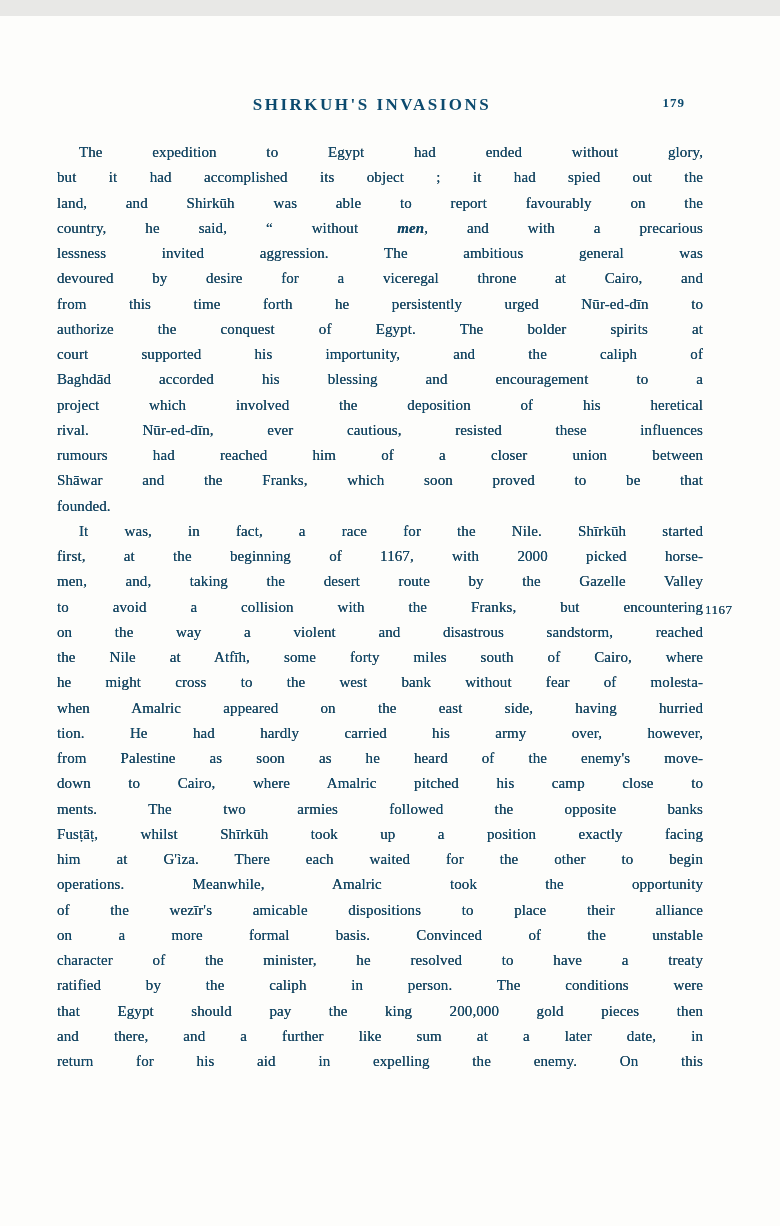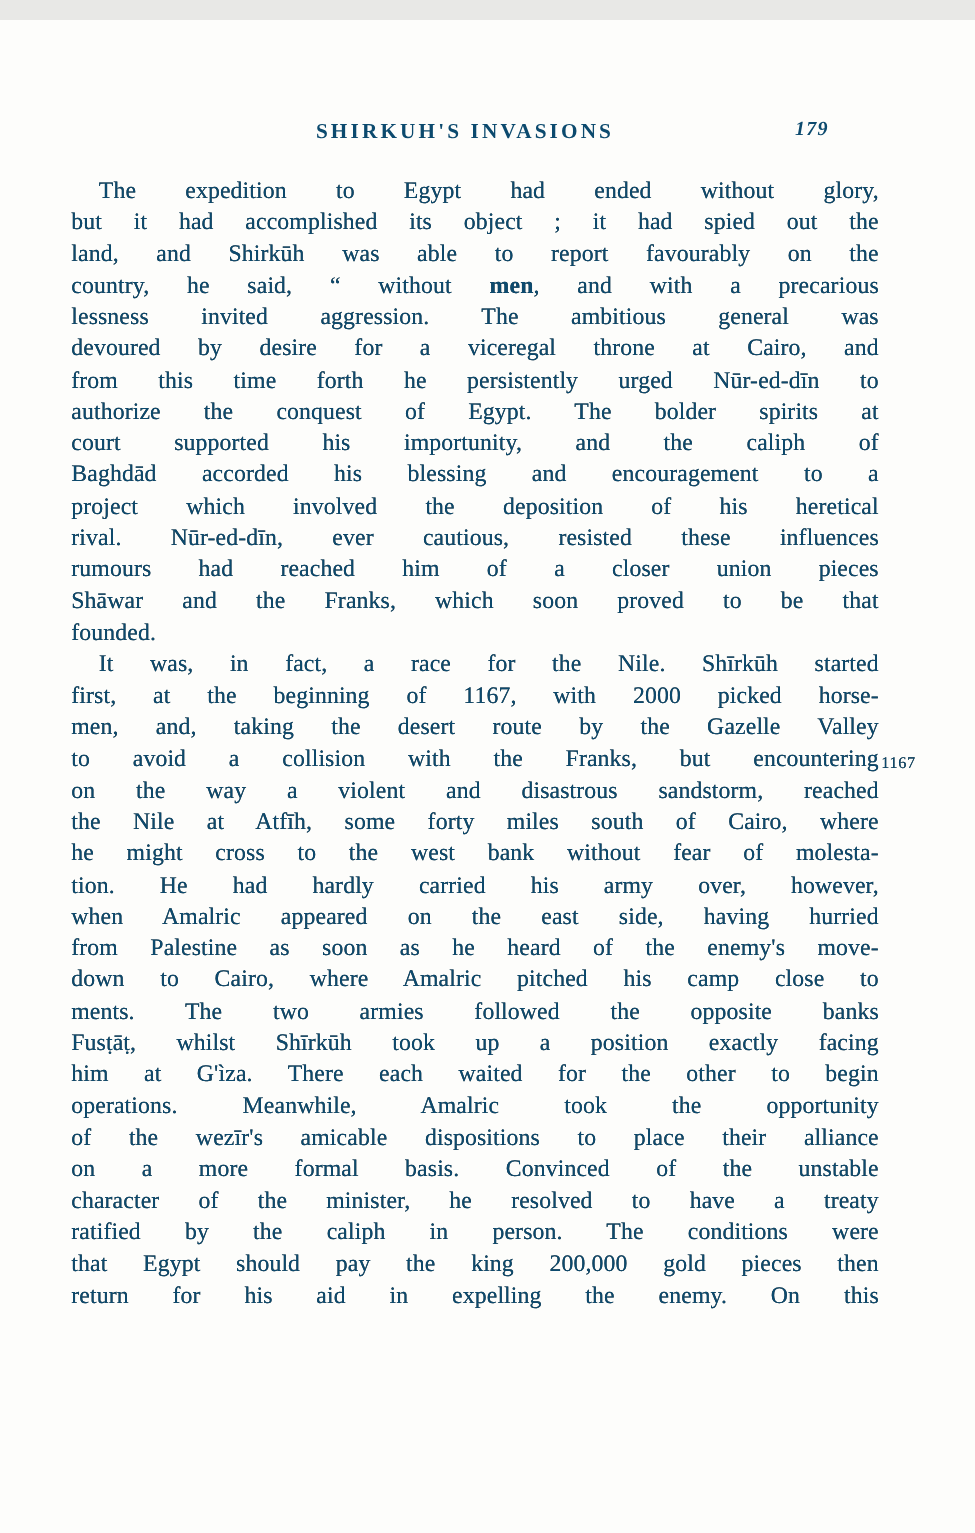--- a/index.html
+++ b/index.html
@@ -38,12 +38,11 @@
   }
   .running-head .folio {
     position: absolute;
-    right: 40px;
+    right: 18px;
     top: 0;
-    font-size: 16px;
+    font-size: 13px;
     font-weight: bold;
     letter-spacing: 1px;
-    font-style: italic;
   }
   
   .text-block {

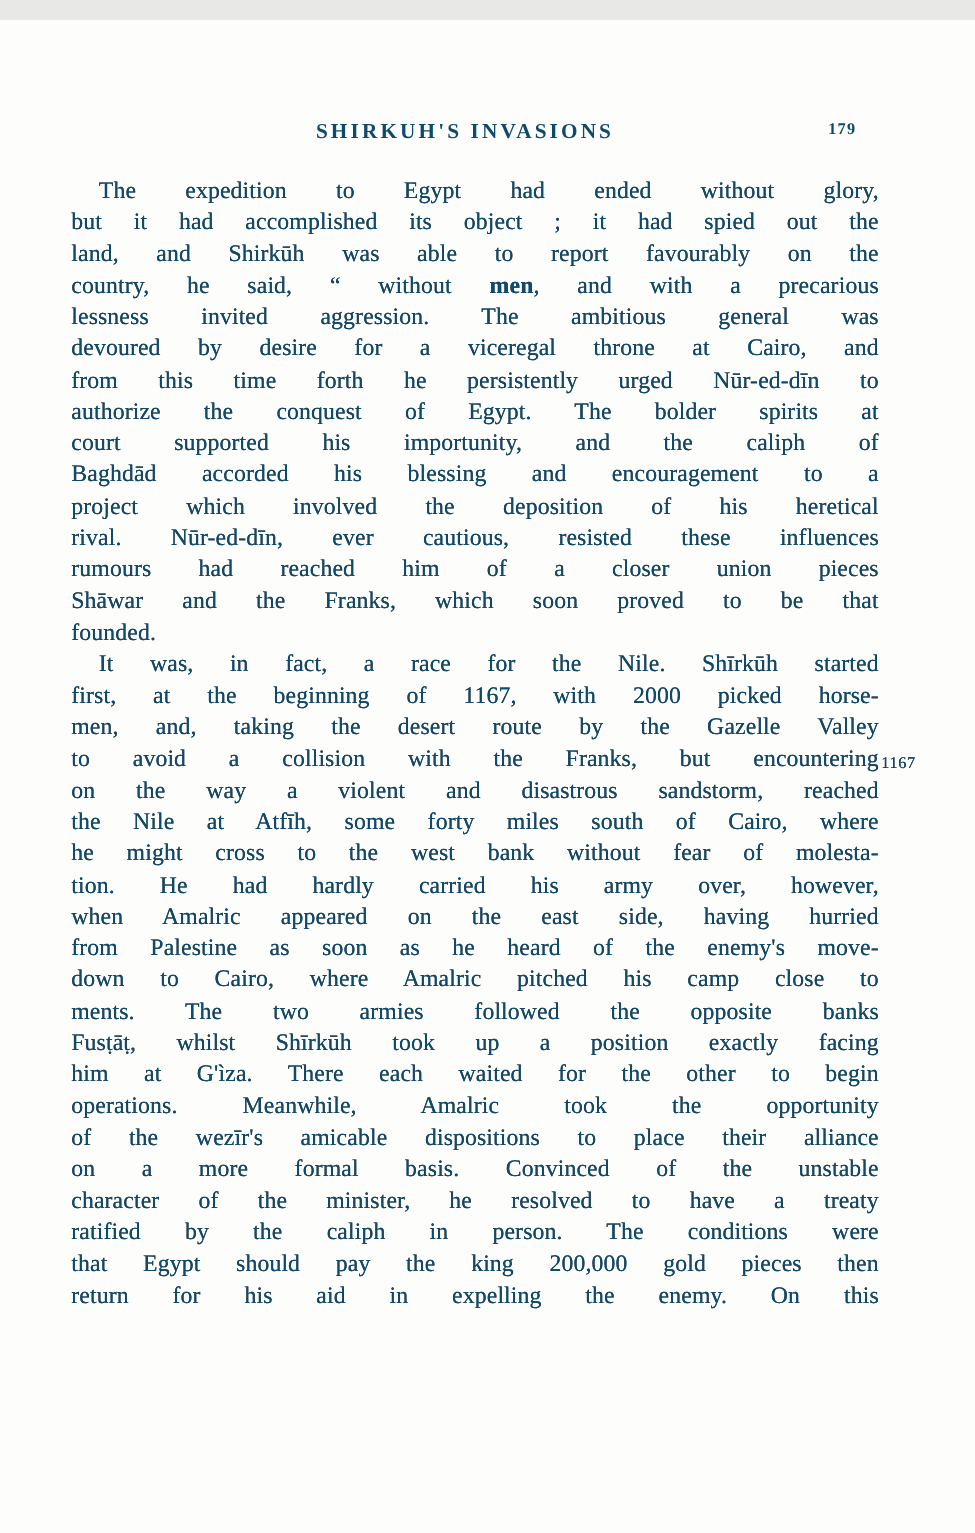--- a/index.html
+++ b/index.html
@@ -53,7 +53,7 @@
   }
   .paragraph { margin: 0; padding: 0; }
   .line {
-    font-size: 19px;
+    font-size: 15px;
     line-height: 25.25px;
     height: 25.25px;
     text-align: justify;

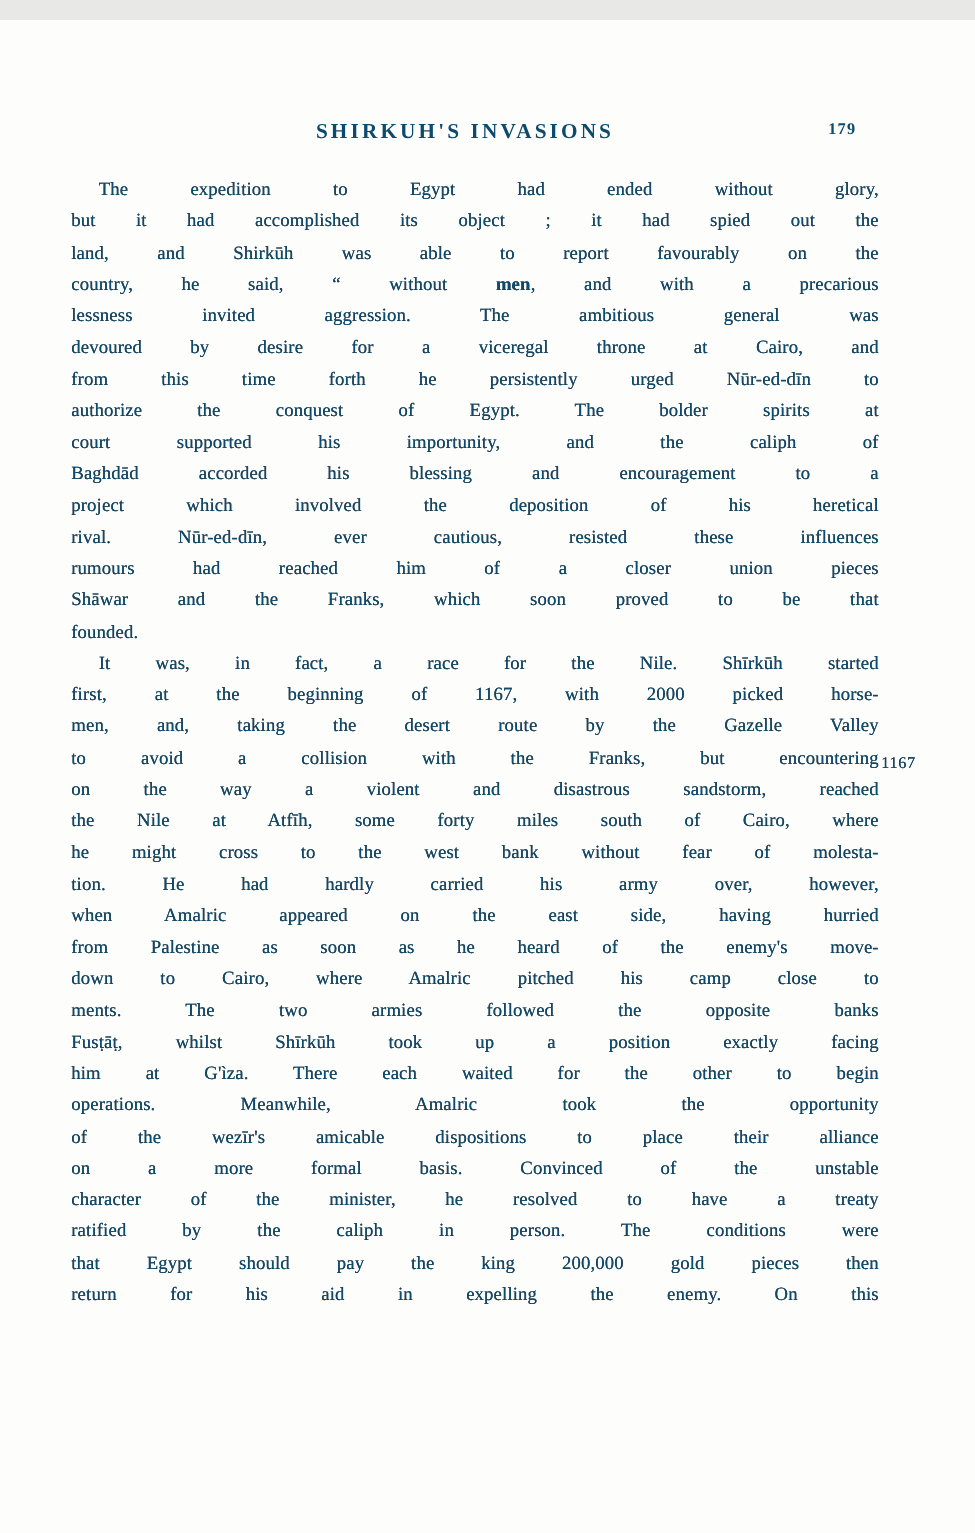--- a/index.html
+++ b/index.html
@@ -66,7 +66,7 @@
   }
   .line.indent { text-indent: 22px; }
   .line.last { text-align-last: left; }
-  .em { font-weight: bold; }
+  .em { font-style: italic; font-weight: bold; }
   
   .margin-note {
     position: absolute;

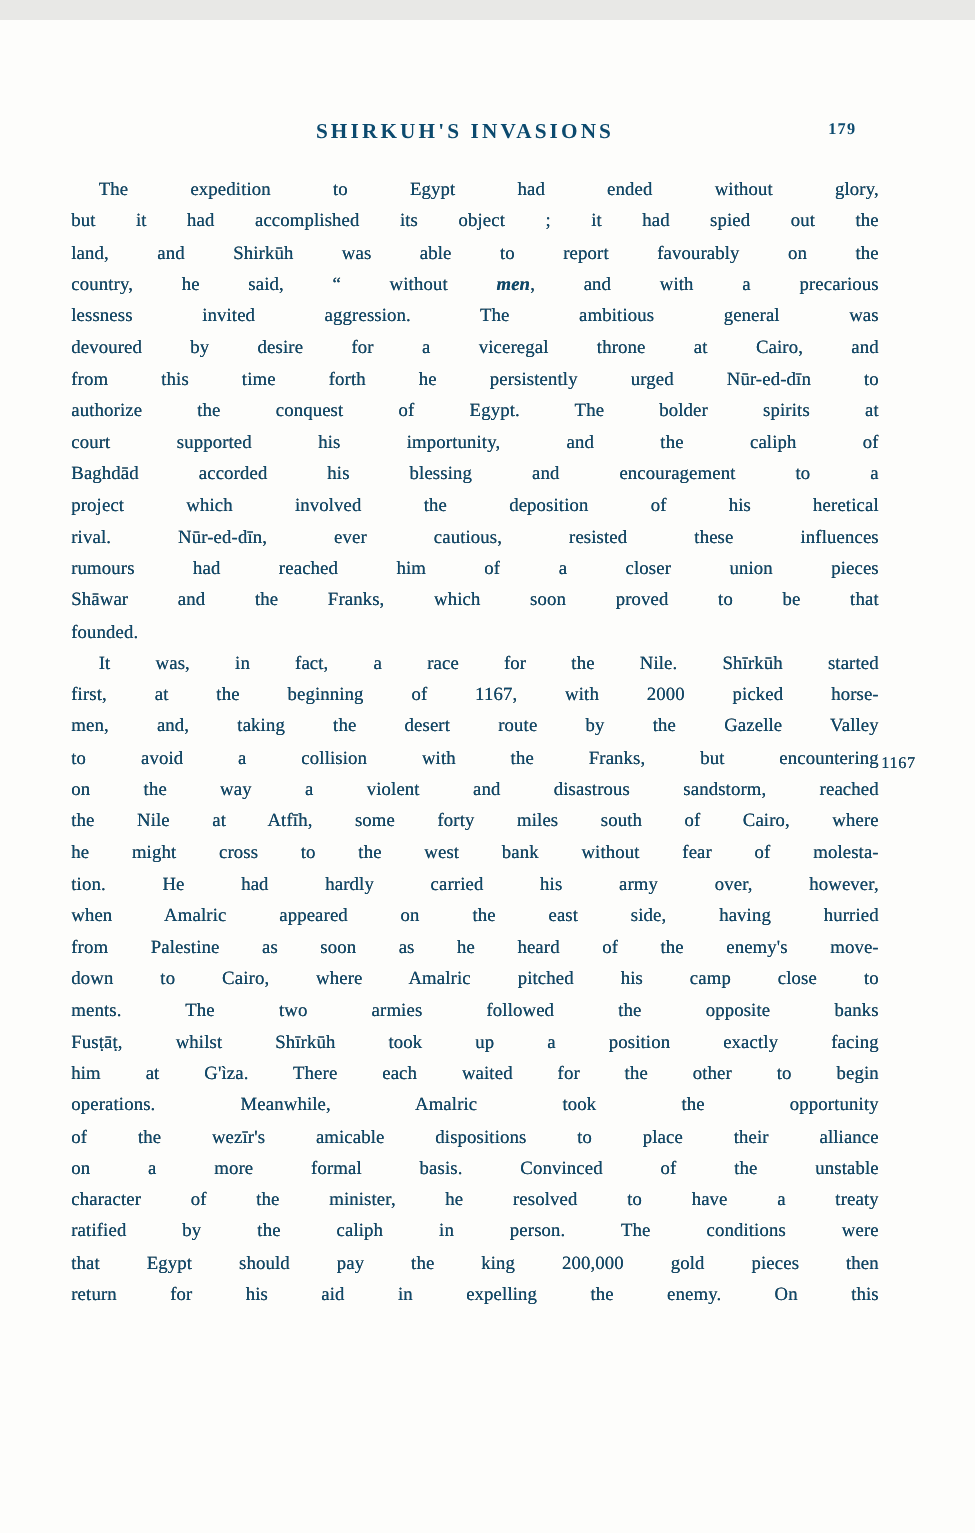--- a/index.html
+++ b/index.html
@@ -101,7 +101,7 @@
         <div class="line">Baghdād accorded his blessing and encouragement to a</div>
         <div class="line">project which involved the deposition of his heretical</div>
         <div class="line">rival.  Nūr-ed-dīn, ever cautious, resisted these influences</div>
-        <div class="line">rumours had reached him of a closer union pieces</div>
+        <div class="line">rumours had reached him of a closer union between</div>
         <div class="line">Shāwar and the Franks, which soon proved to be that</div>
         <div class="line last">founded.</div>
       </div>

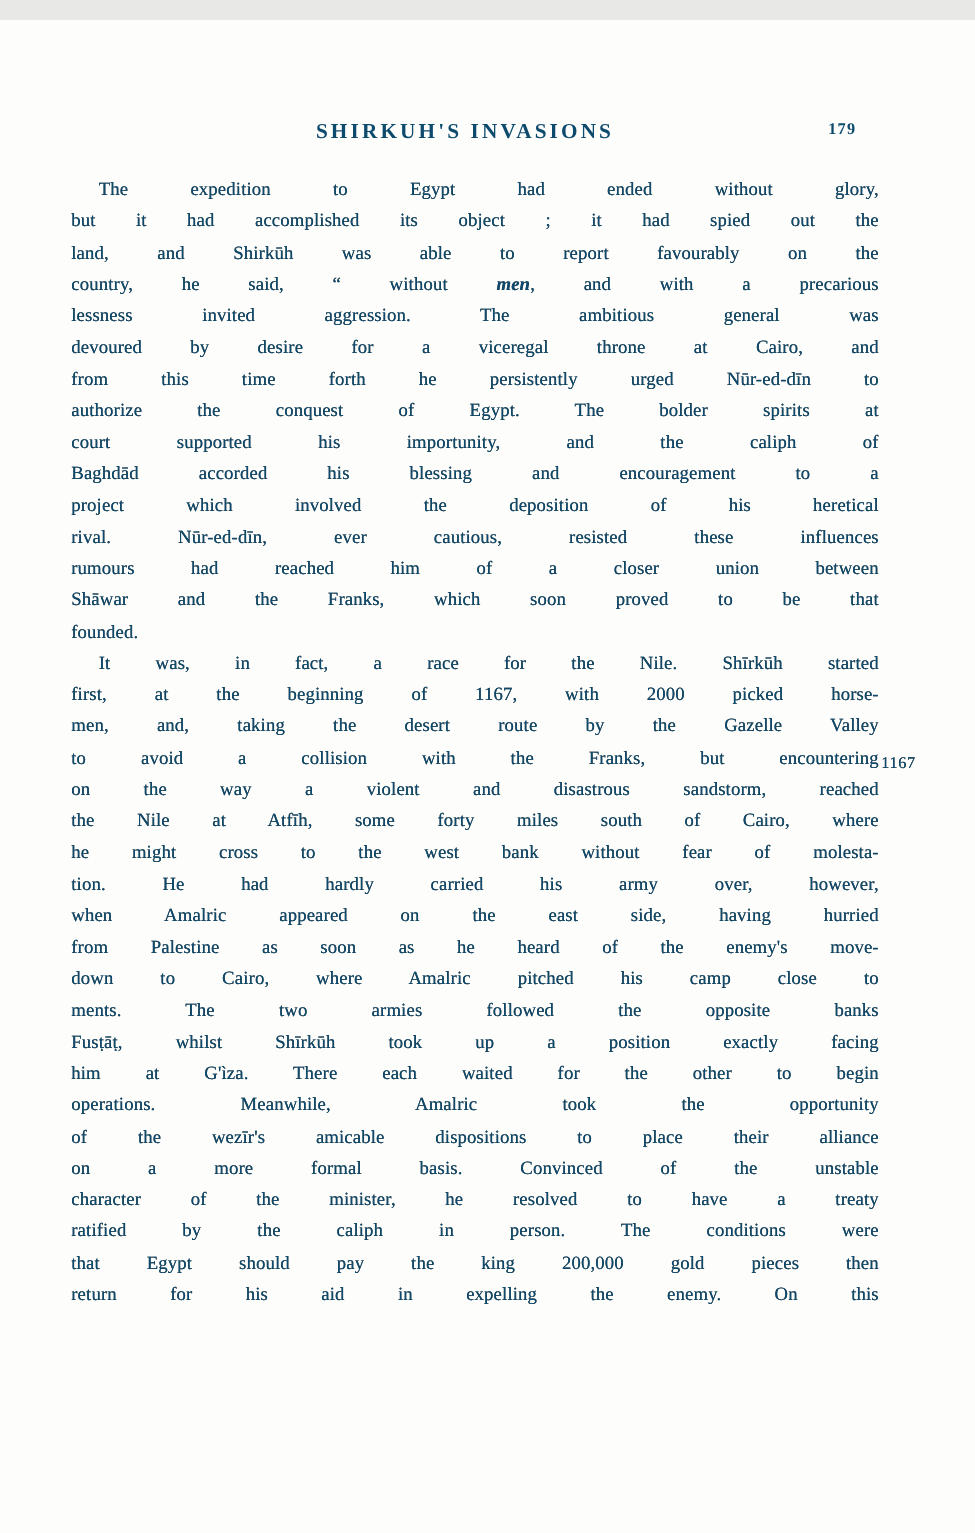--- a/index.html
+++ b/index.html
@@ -113,8 +113,8 @@
         <div class="line">on the way a violent and disastrous sandstorm, reached</div>
         <div class="line">the Nile at Atfīh, some forty miles south of Cairo, where</div>
         <div class="line">he might cross to the west bank without fear of molesta-</div>
+        <div class="line">when Amalric appeared on the east side, having hurried</div>
         <div class="line">tion.  He had hardly carried his army over, however,</div>
-        <div class="line">when Amalric appeared on the east side, having hurried</div>
         <div class="line">from Palestine as soon as he heard of the enemy's move-</div>
         <div class="line">down to Cairo, where Amalric pitched his camp close to</div>
         <div class="line">ments.  The two armies followed the opposite banks</div>

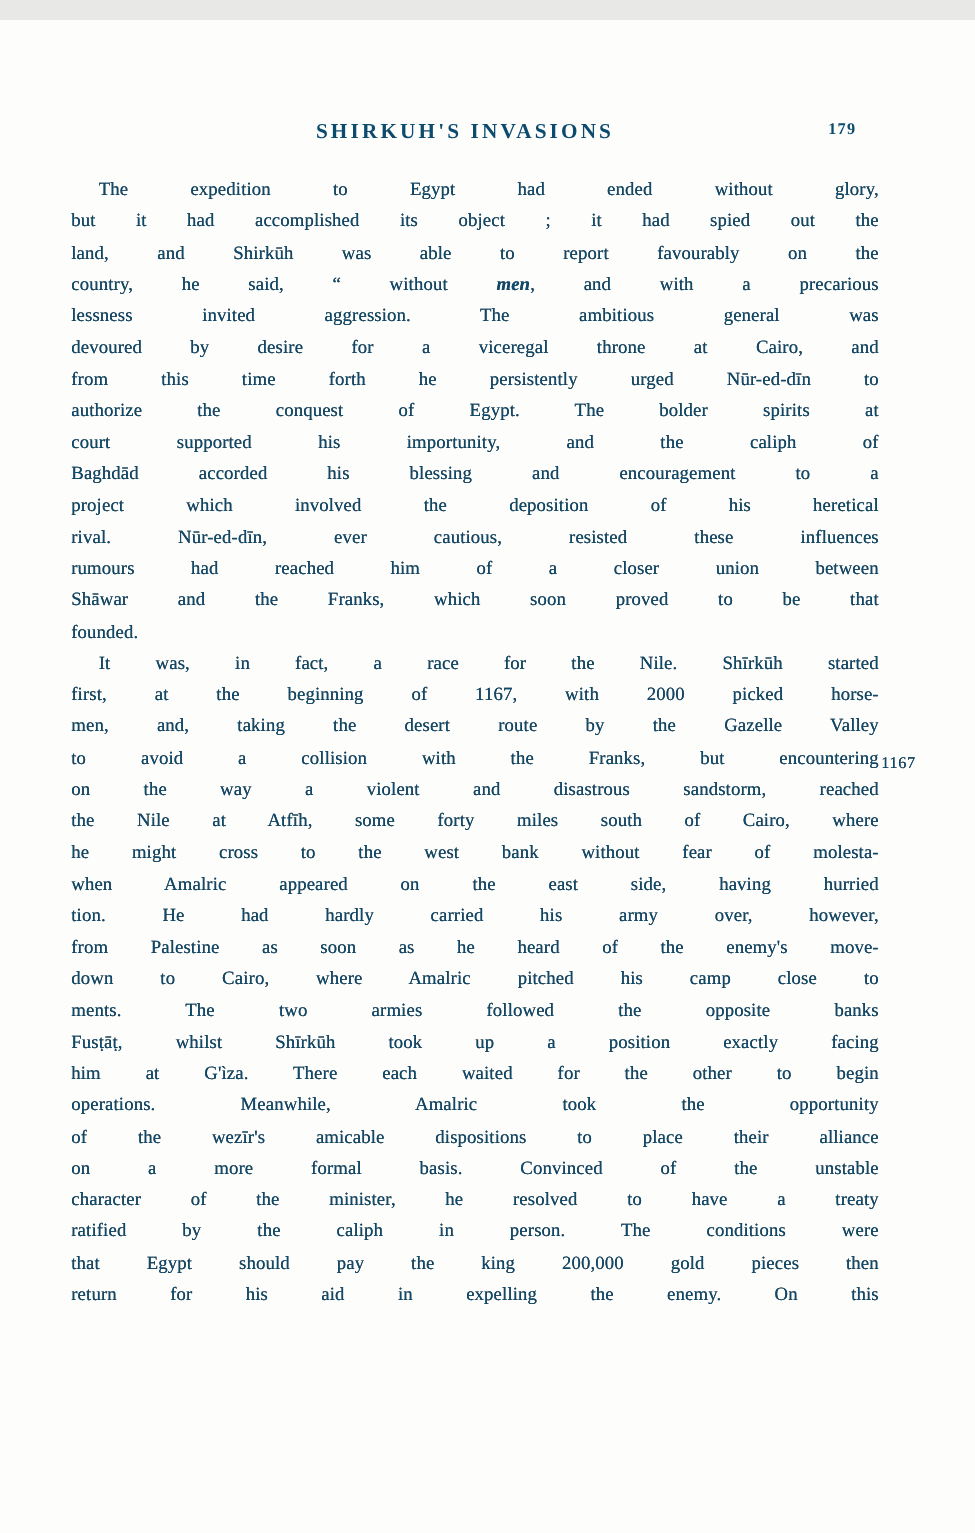--- a/index.html
+++ b/index.html
@@ -126,6 +126,7 @@
         <div class="line">character of the minister, he resolved to have a treaty</div>
         <div class="line">ratified by the caliph in person.  The conditions were</div>
         <div class="line">that Egypt should pay the king 200,000 gold pieces then</div>
+        <div class="line">and there, and a further like sum at a later date, in</div>
         <div class="line">return for his aid in expelling the enemy.  On this</div>
       </div>
     </div>

